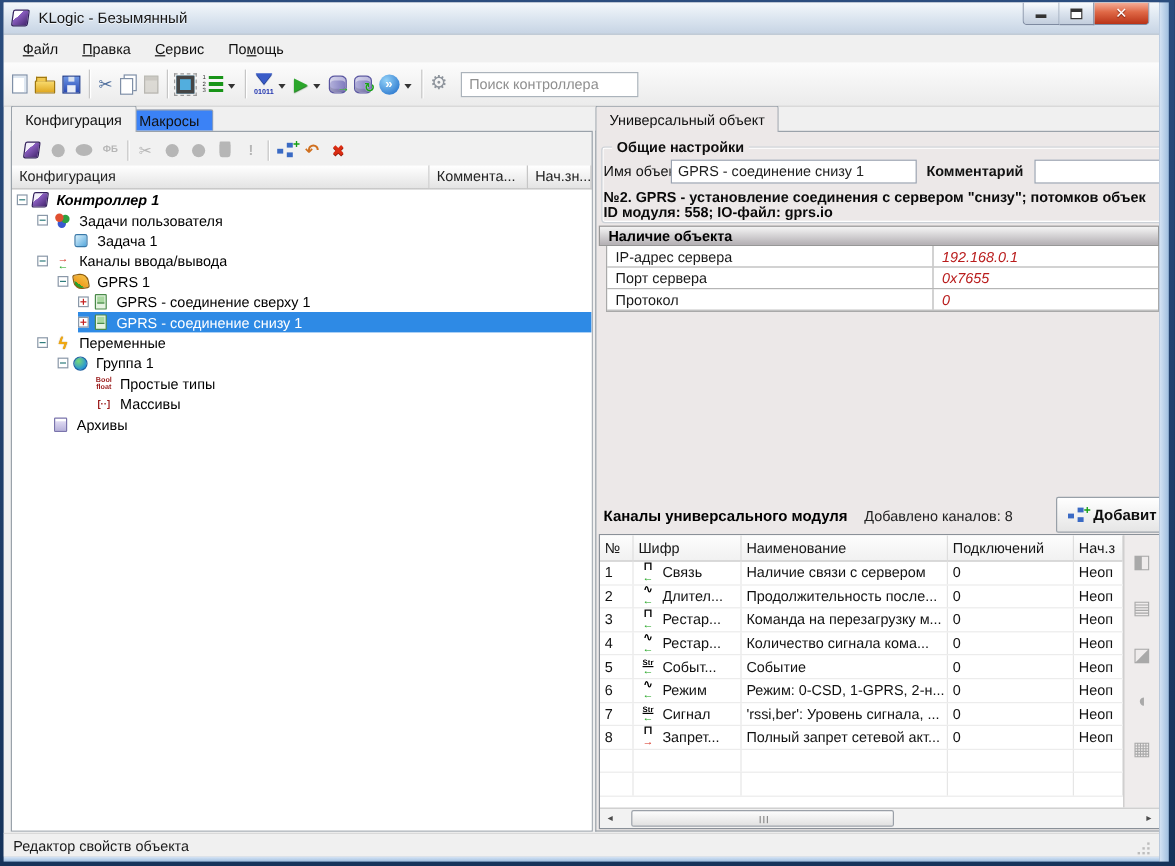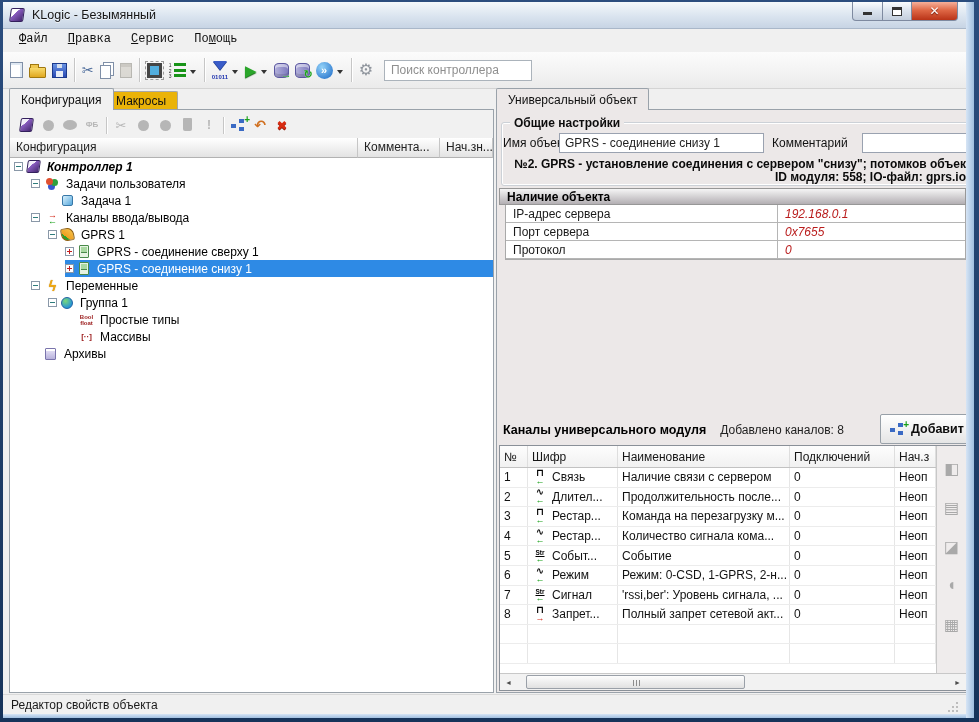--- a/index.html
+++ b/index.html
@@ -33,7 +33,7 @@
 
   
   .menubar{position:absolute;left:0;top:27px;width:100%;height:23px;background:#f0f0f0;
-    display:flex;padding-left:6px;font-family:Liberation Mono, monospace;}
+    display:flex;align-items:center;padding-left:6px;}
   .menu-item{padding:3px 10px;color:#111;}
 
   

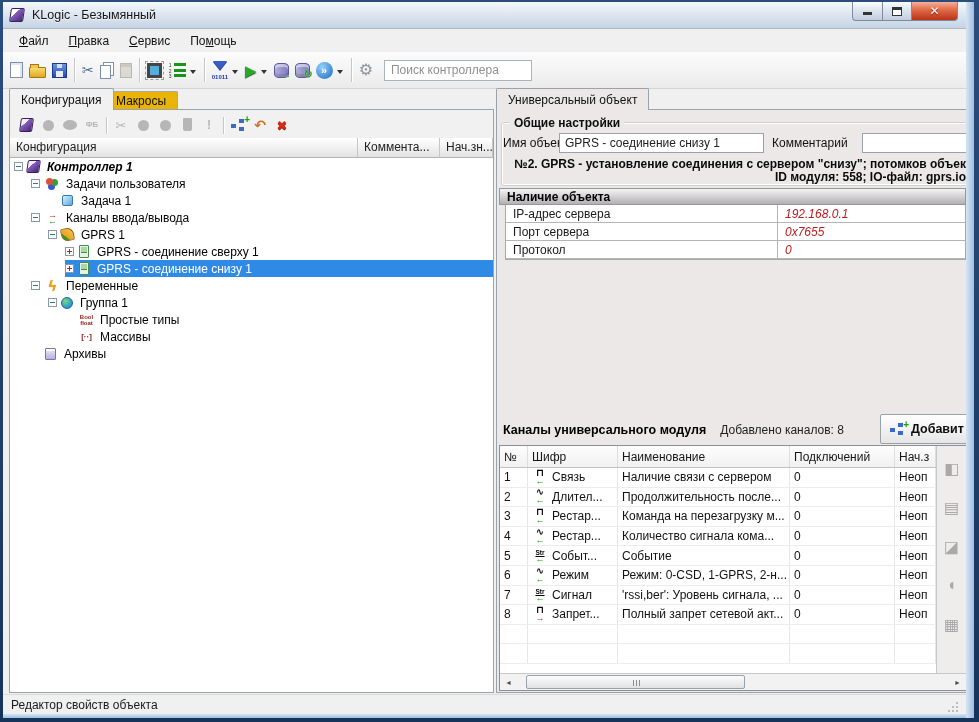--- a/index.html
+++ b/index.html
@@ -73,7 +73,7 @@
   
   .tab{position:absolute;padding:0 11px;display:flex;align-items:center;border:1px solid #9aa2aa;border-bottom:none;border-radius:2px 2px 0 0;color:#111;}
   #tab-config{left:6px;top:86px;height:22px;background:#f1f1f1;z-index:3;}
-  #tab-macros{left:101px;top:89px;height:18px;background:#eab308;border-color:#a8a8a8;z-index:1;}
+  #tab-macros{left:101px;top:89px;height:18px;background:#3b82f6;border-color:#a8a8a8;z-index:1;}
   #tab-universal{left:493px;top:86px;height:22px;background:#ece8e8;z-index:3;text-align:right;}
   #left-page{position:absolute;left:6px;top:107px;width:485px;height:584px;background:#f1f1f1;border:1px solid #9aa2aa;z-index:2;}
   #right-page{position:absolute;left:493px;top:107px;width:470px;height:584px;background:#ece8e8;border:1px solid #9aa2aa;border-right:none;overflow:hidden;z-index:2;}

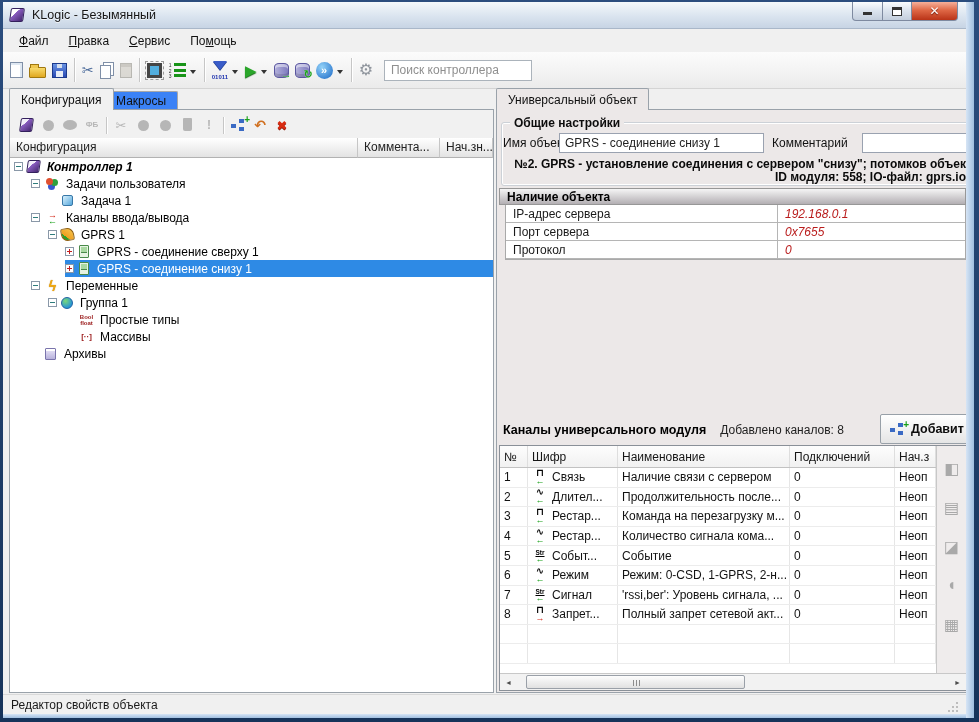--- a/index.html
+++ b/index.html
@@ -493,7 +493,7 @@
       </div>
       <span class="lab" style="left:6px;top:26px;">Имя объекта</span>
       <input class="fld" style="left: 62px; top: 23px; width: 205px;" value="GPRS - соединение снизу 1">
-      <span class="lab" style="left:275px;top:26px;">Комментарий</span>
+      <span class="lab" style="left:275px;top:26px;font-weight:bold;">Комментарий</span>
       <input class="fld" style="left: 365px; top: 23px; width: 130px;" value="">
       <div class="info" style="top:47px;">№2. GPRS - установление соединения с сервером "снизу"; потомков объек</div>
       <div class="info" style="top:60px;">ID модуля: 558; IO-файл: gprs.io</div>

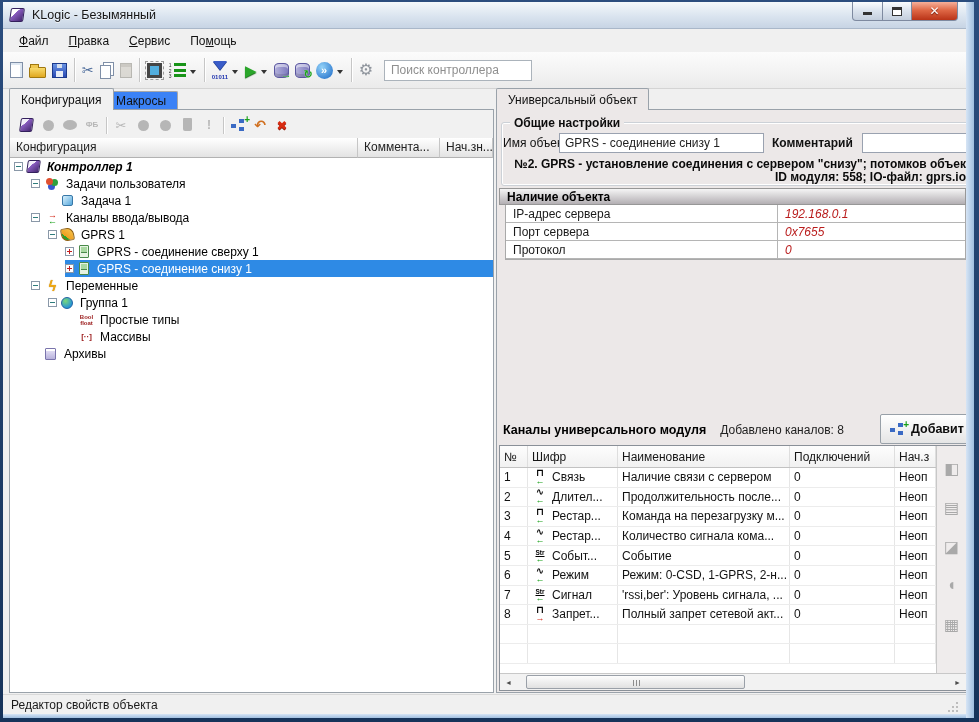--- a/index.html
+++ b/index.html
@@ -136,7 +136,7 @@
   .gb-title{position:absolute;left:8px;top:-7px;background:#ece8e8;padding:0 4px;font-weight:bold;color:#0d0d0d;}
   .lab{position:absolute;color:#111;white-space:nowrap;}
   .fld{position:absolute;height:20px;border:1px solid #9aa2b0;background:#fff;padding:0 5px;font:12px "Liberation Sans","DejaVu Sans",sans-serif;color:#222;}
-  .info{position:absolute;left:6px;right:0;font-weight:bold;font-size:12px;color:#0a0a0a;white-space:nowrap;overflow:hidden;text-align:right;}
+  .info{position:absolute;left:6px;right:0;font-weight:bold;font-size:12px;color:#0a0a0a;white-space:nowrap;overflow:hidden;}
   .props-head{position:absolute;left:2px;right:0;top:78px;height:17px;background:linear-gradient(#f5f5f5,#b3afb3);
     border:1px solid #979797;padding:1px 7px;font-weight:bold;color:#000;}
   .props{position:absolute;left:8px;right:0;top:95px;background:#fff;border:1px solid #a9a9a9;border-top:none;}

